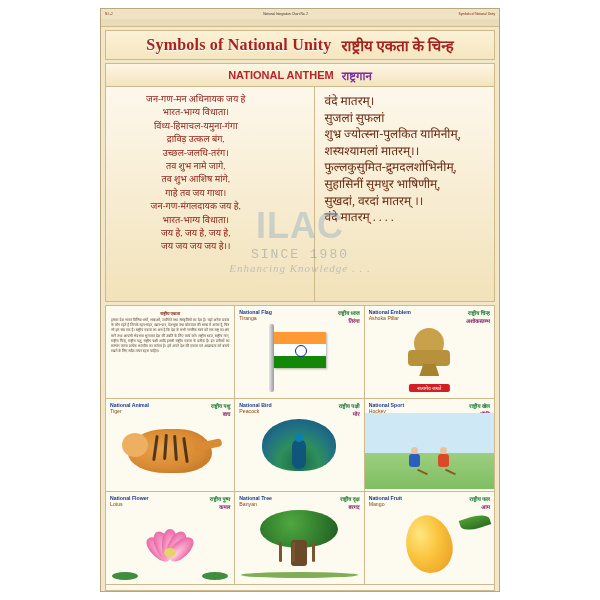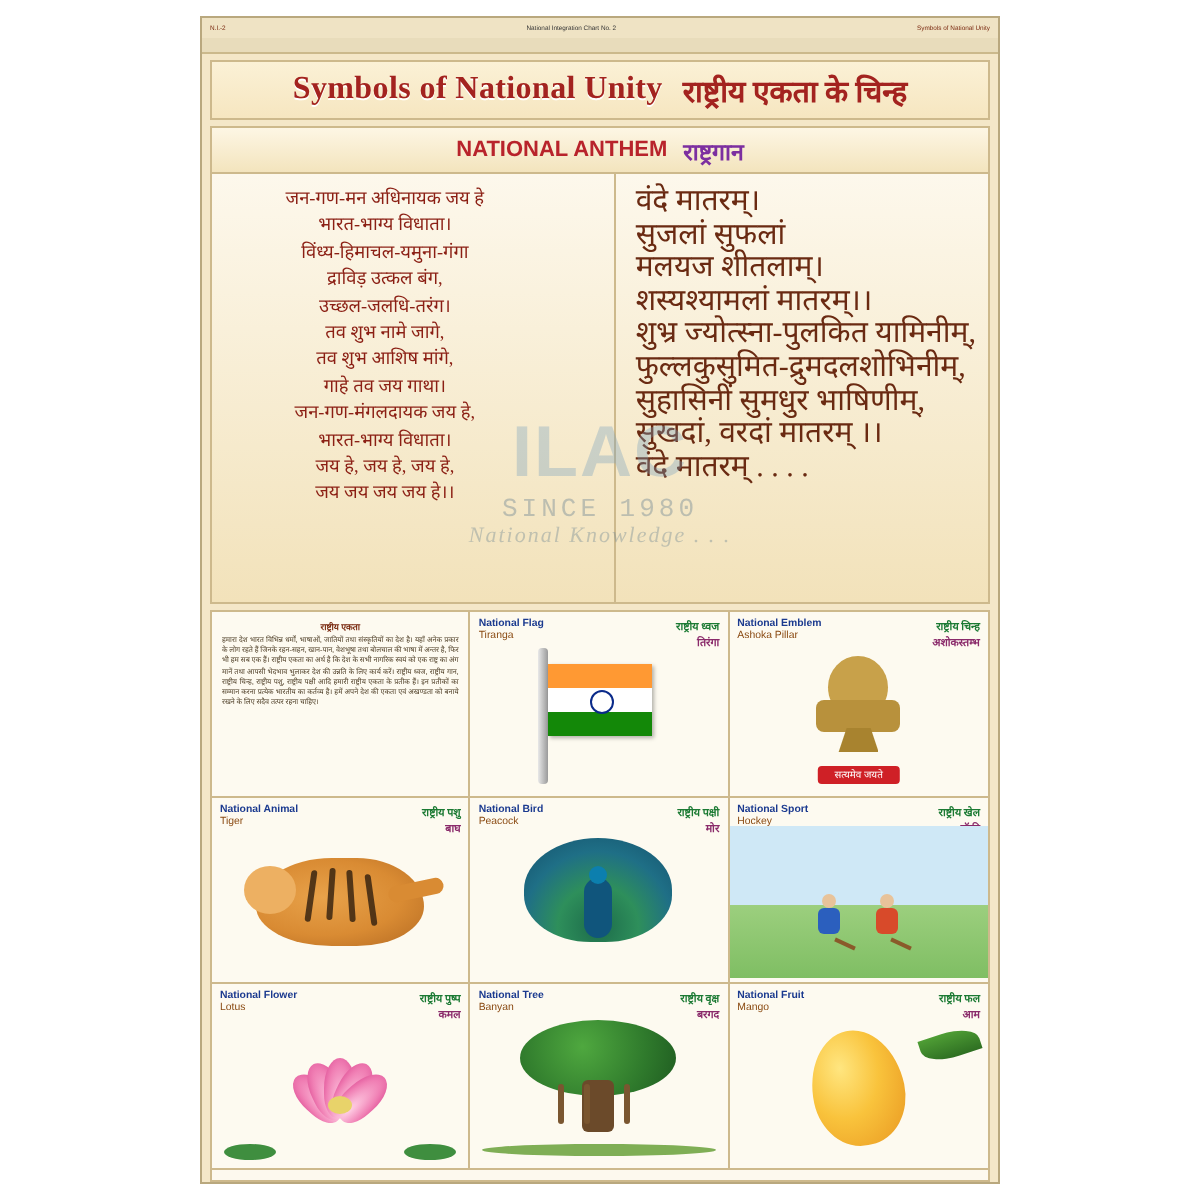--- a/index.html
+++ b/index.html
@@ -98,7 +98,7 @@
     white-space:nowrap;
   }
   .song-line{
-    font-size:15px;
+    font-size:12px;
     color:#6a2a12;
     line-height:16.6px;
     white-space:nowrap;

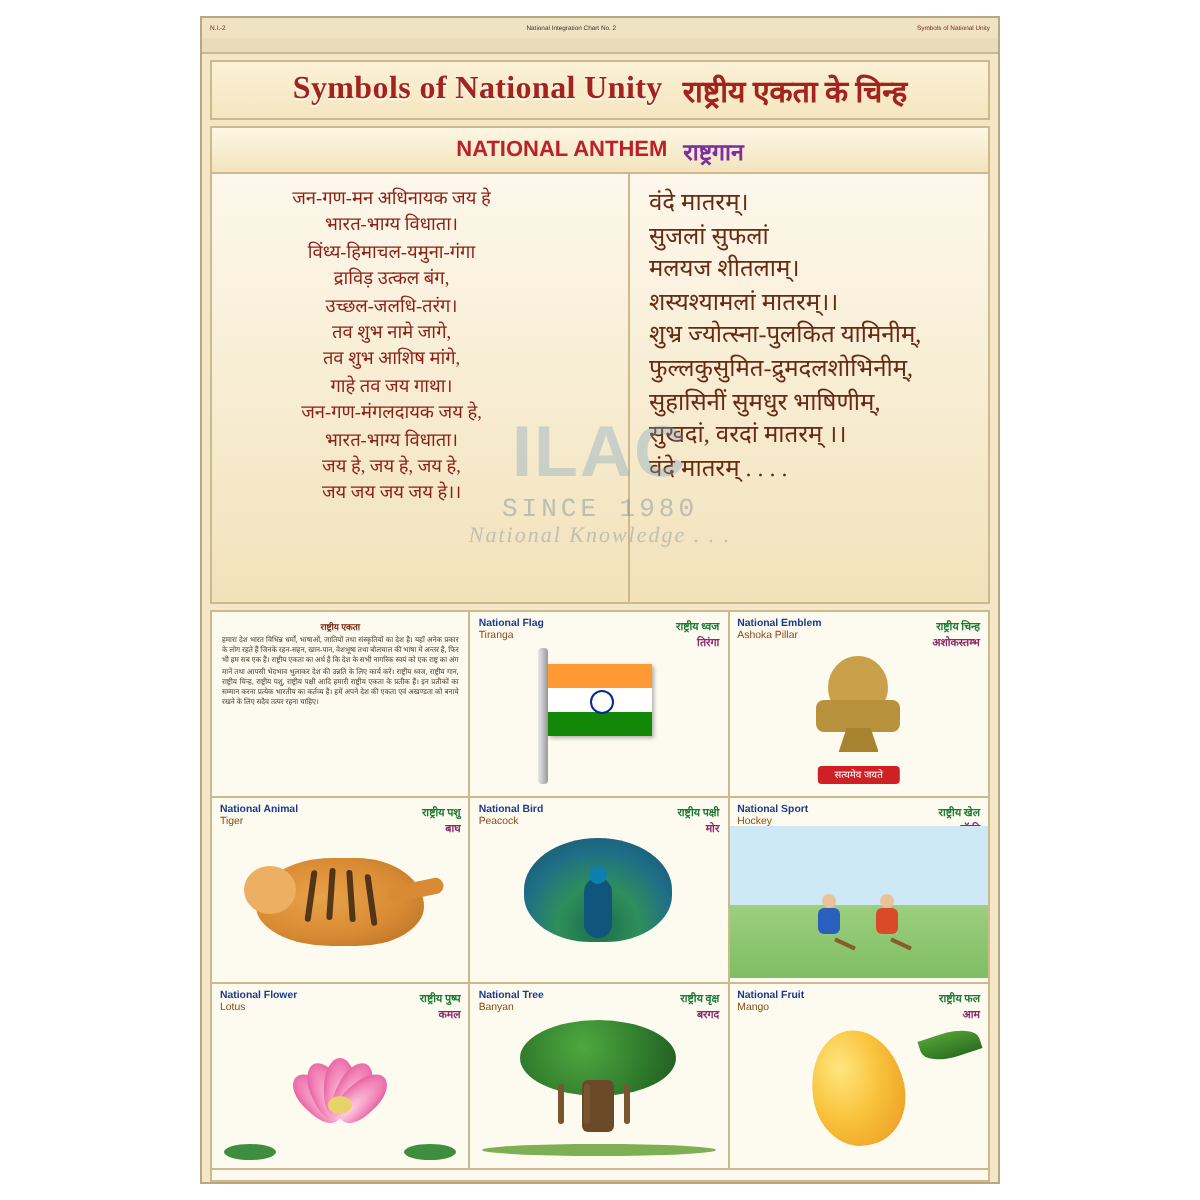--- a/index.html
+++ b/index.html
@@ -287,7 +287,6 @@
     <div class="lyr-col">
       <div class="song-line">वंदे मातरम्।</div>
       <div class="song-line">सुजलां सुफलां</div>
-      <div class="song-line">मलयज शीतलाम्।</div>
       <div class="song-line">शस्यश्यामलां मातरम्।।</div>
       <div class="song-line">शुभ्र ज्योत्स्ना-पुलकित यामिनीम्,</div>
       <div class="song-line">फुल्लकुसुमित-द्रुमदलशोभिनीम्,</div>

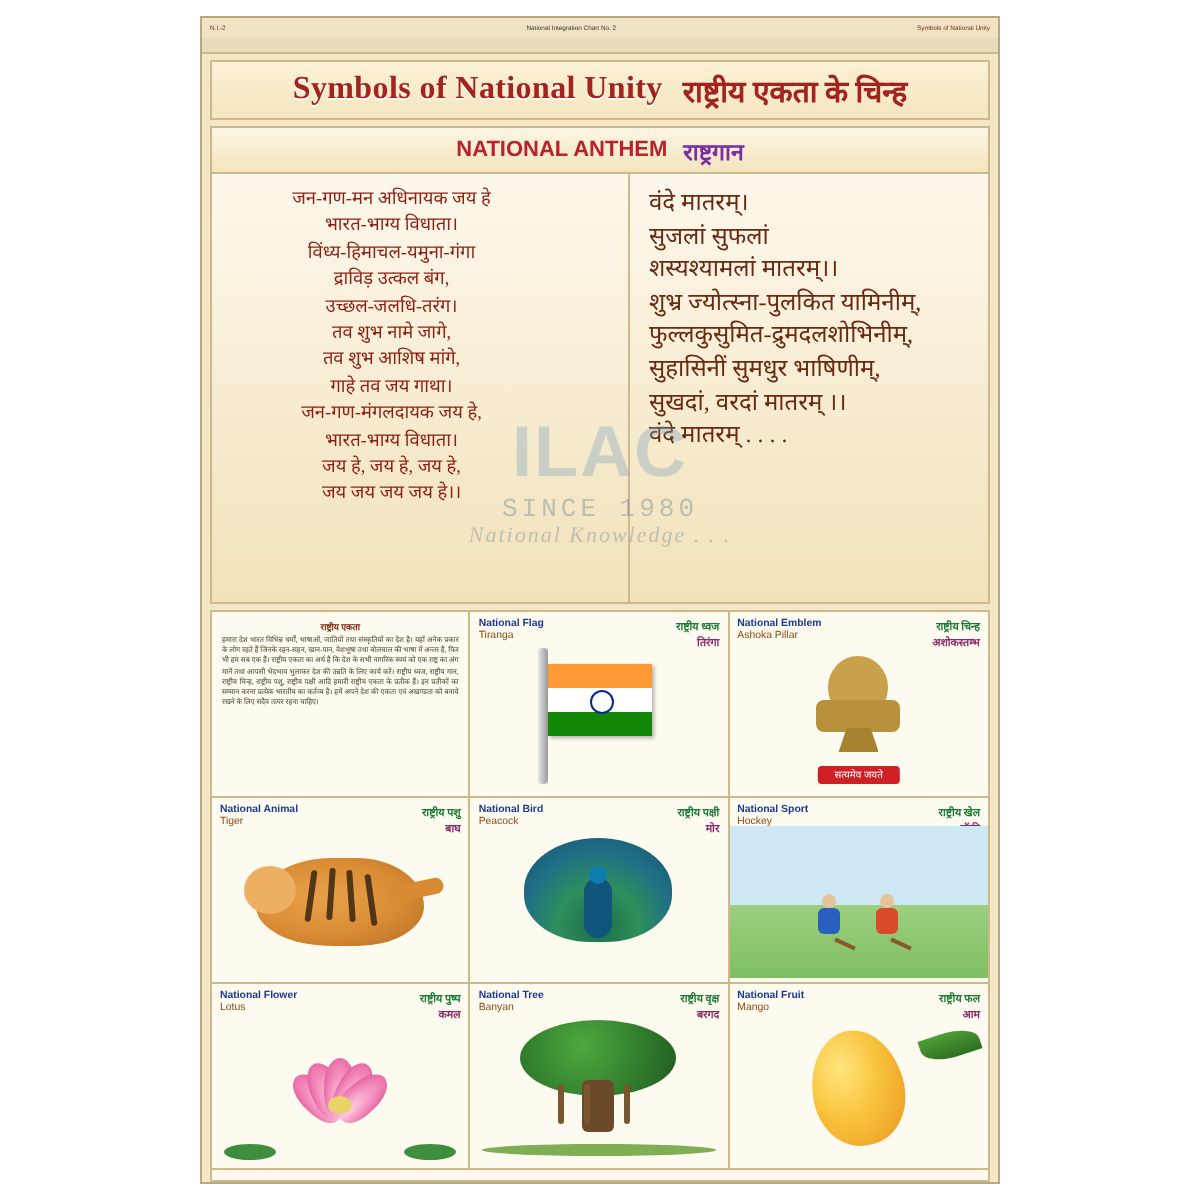--- a/index.html
+++ b/index.html
@@ -287,8 +287,8 @@
     <div class="lyr-col">
       <div class="song-line">वंदे मातरम्।</div>
       <div class="song-line">सुजलां सुफलां</div>
+      <div class="song-line">शुभ्र ज्योत्स्ना-पुलकित यामिनीम्,</div>
       <div class="song-line">शस्यश्यामलां मातरम्।।</div>
-      <div class="song-line">शुभ्र ज्योत्स्ना-पुलकित यामिनीम्,</div>
       <div class="song-line">फुल्लकुसुमित-द्रुमदलशोभिनीम्,</div>
       <div class="song-line">सुहासिनीं सुमधुर भाषिणीम्,</div>
       <div class="song-line">सुखदां, वरदां मातरम् ।।</div>

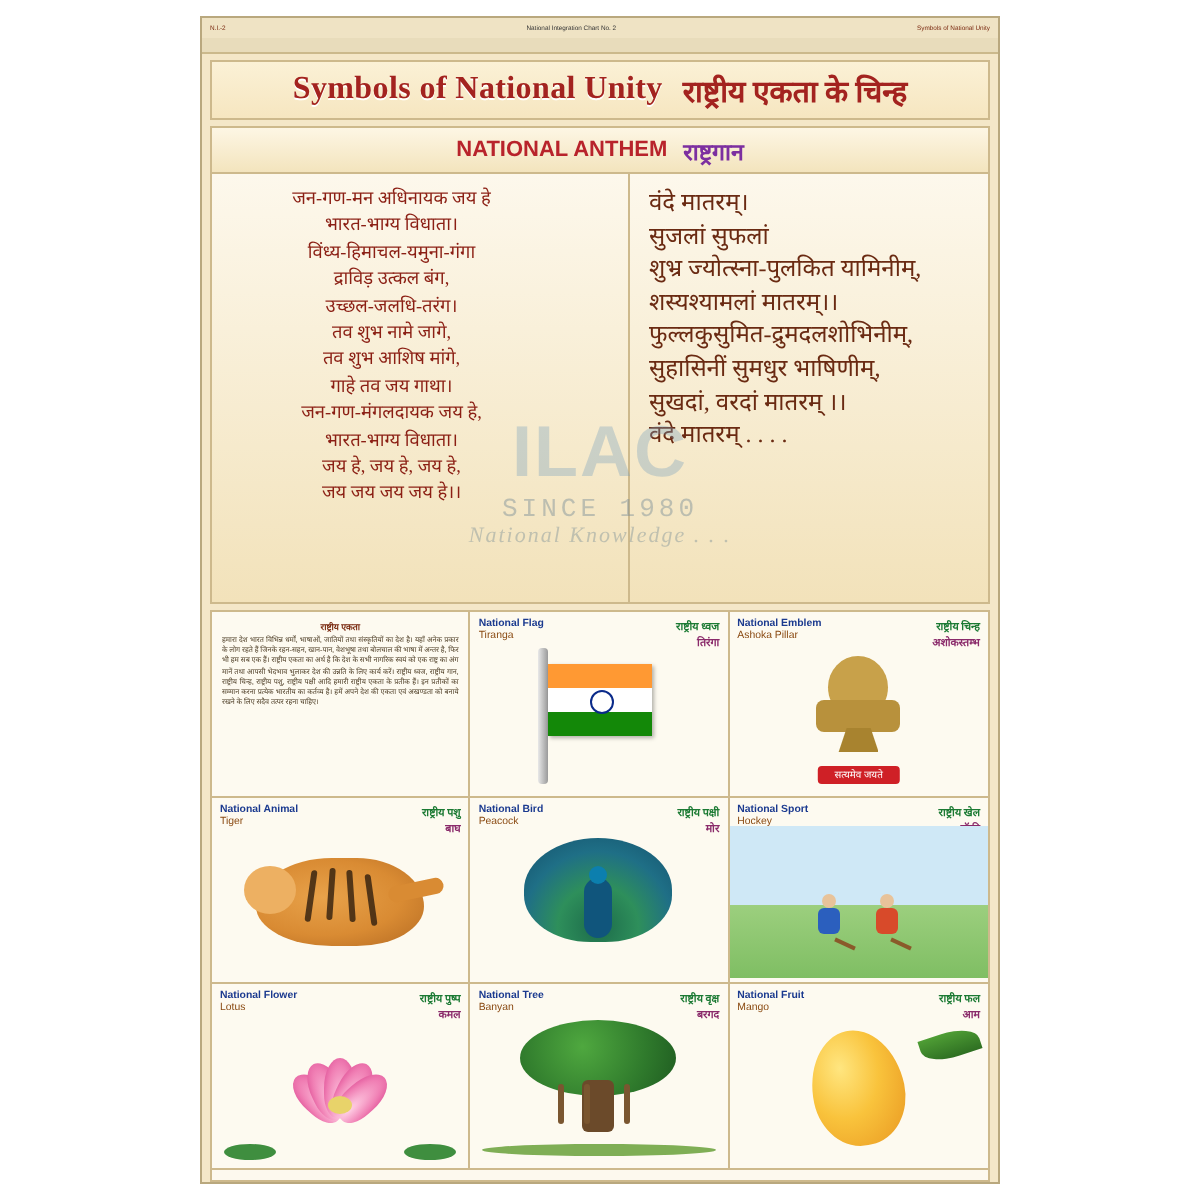--- a/index.html
+++ b/index.html
@@ -298,7 +298,7 @@
     <div class="watermark">
       <div class="wm-main">ILAC</div>
       <div class="wm-sub">SINCE 1980</div>
-      <div class="wm-sub2">National Knowledge . . .</div>
+      <div class="wm-sub2">Enhancing Knowledge . . .</div>
     </div>
   </div>
 

